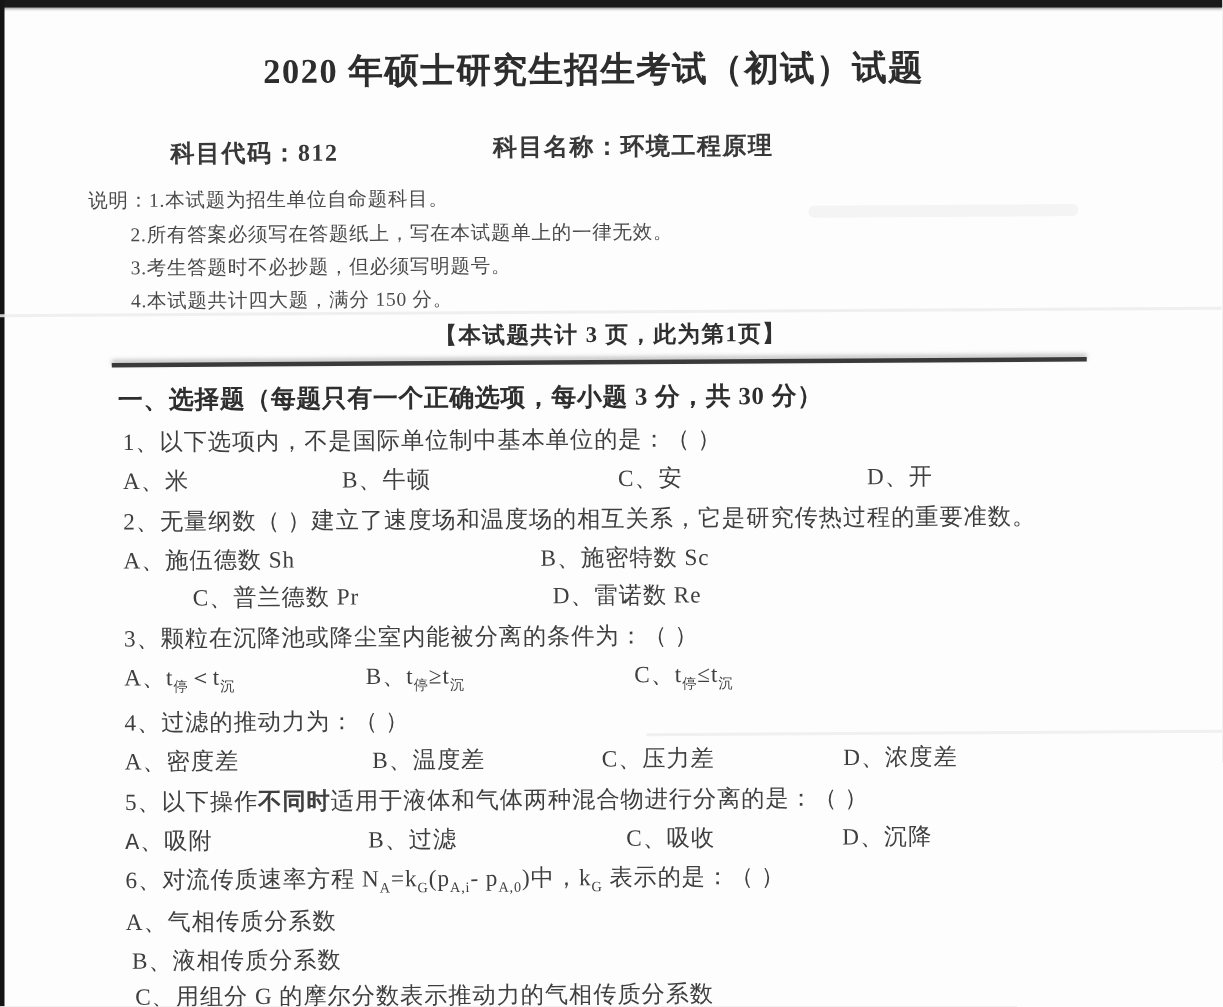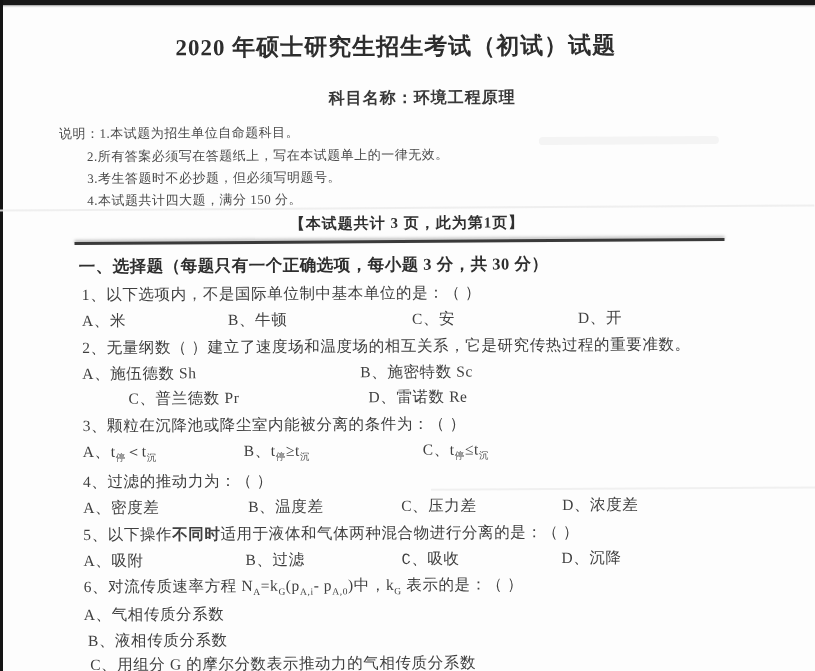--- a/index.html
+++ b/index.html
@@ -41,6 +41,7 @@
 
     <div class="ln title" style="top:31px;left:-10px;">2020 年硕士研究生招生考试（初试）试题</div>
 
+    <div class="ln subject" style="top:91px;left:115px;">科目代码：812</div>
     <div class="ln subject" style="top:88px;left:330px;">科目名称：环境工程原理</div>
 
     <div class="ln note" style="top:123px;left:60px;">

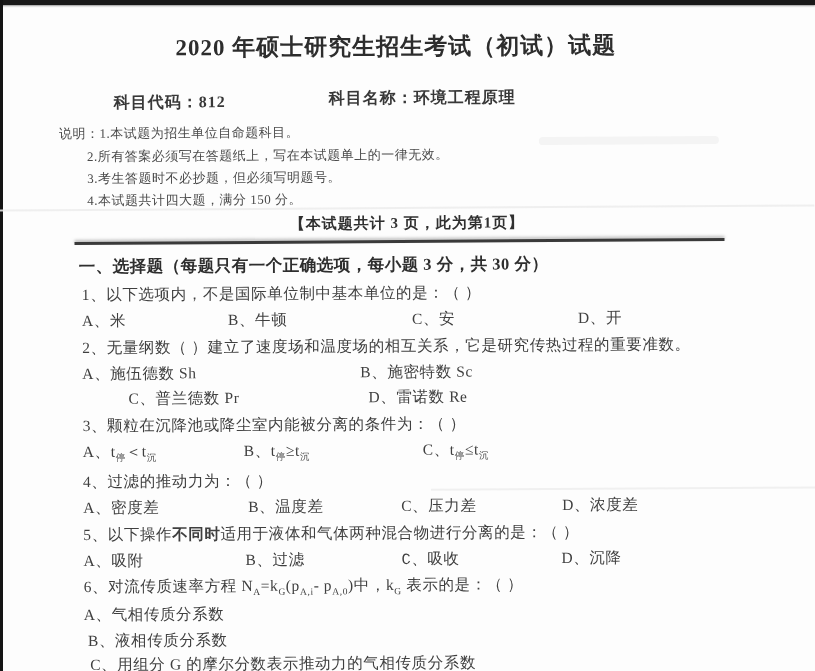--- a/index.html
+++ b/index.html
@@ -92,7 +92,7 @@
 
     <div class="ln q" style="top:523px;left:82px;">5、以下操作<b>不同时</b>适用于液体和气体两种混合物进行分离的是：（ ）</div>
     <div class="row" style="top:549px;">
-      <span class="opt" style="left:82px;">A、吸附</span>
+      <span class="opt" style="left:82px;font-family:Liberation Mono, monospace;">A、吸附</span>
       <span class="opt" style="left:244px;">B、过滤</span>
       <span class="opt" style="left:400px;font-family:Liberation Mono, monospace;">C、吸收</span>
       <span class="opt" style="left:560px;">D、沉降</span>

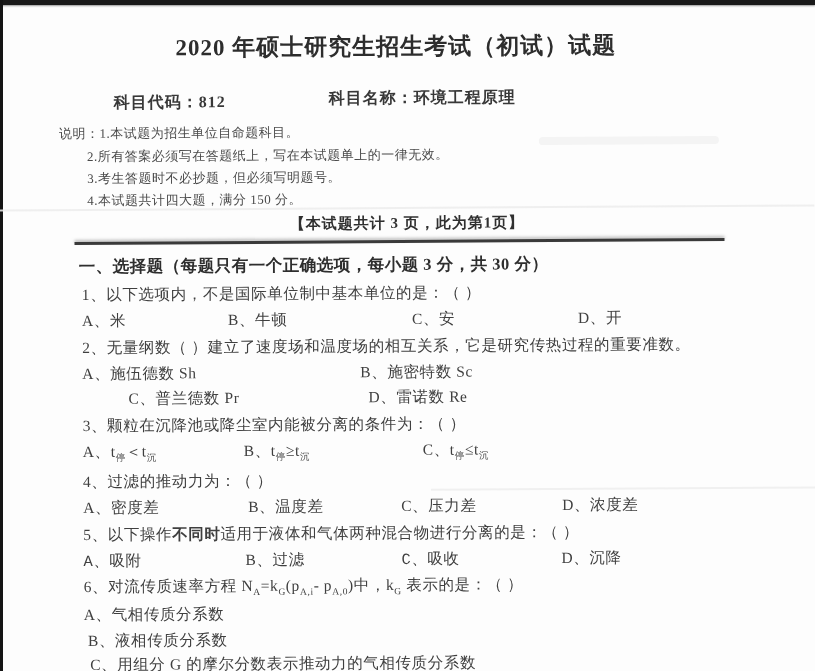--- a/index.html
+++ b/index.html
@@ -94,7 +94,7 @@
     <div class="row" style="top:549px;">
       <span class="opt" style="left:82px;font-family:Liberation Mono, monospace;">A、吸附</span>
       <span class="opt" style="left:244px;">B、过滤</span>
-      <span class="opt" style="left:400px;font-family:Liberation Mono, monospace;">C、吸收</span>
+      <span class="opt" style="left:416px;">C、吸收</span>
       <span class="opt" style="left:560px;">D、沉降</span>
     </div>
 

